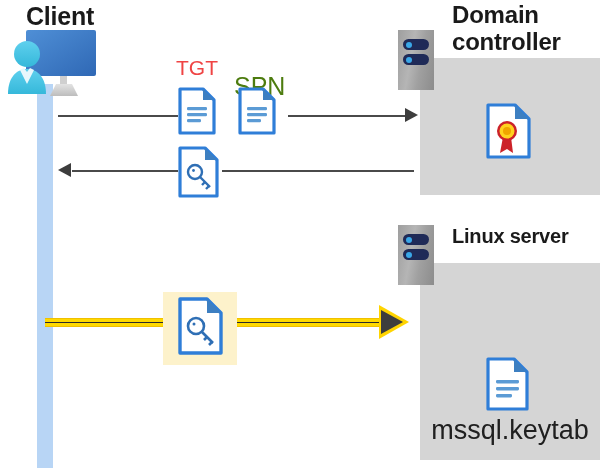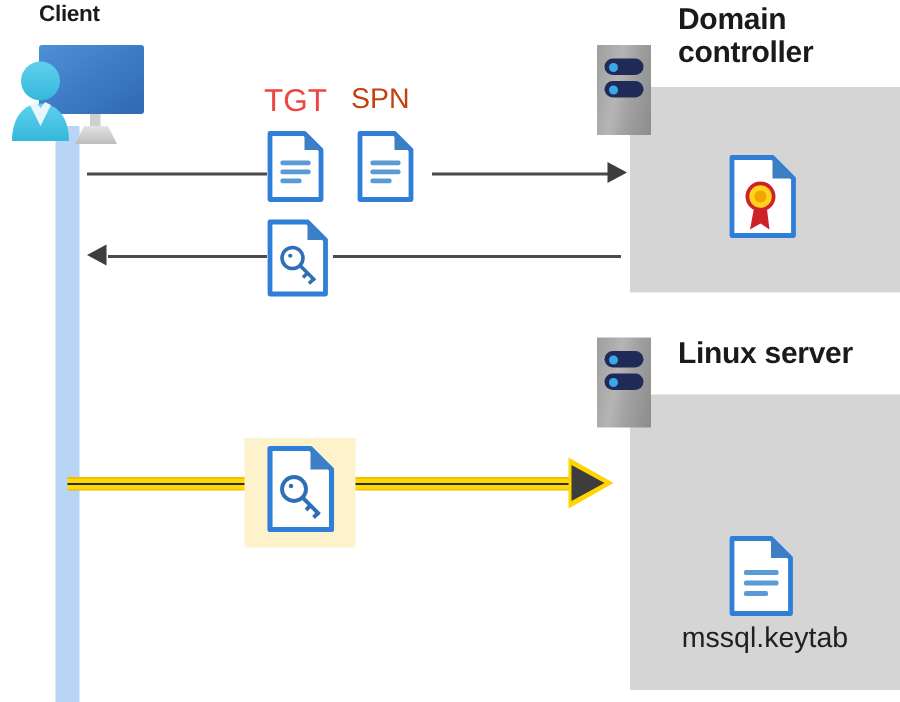--- a/index.html
+++ b/index.html
@@ -20,7 +20,7 @@
     letter-spacing:-0.2px;
     line-height:1.12;
   }
-  #client-title{left:26px;top:2px;font-size:15px;}
+  #client-title{left:26px;top:2px;font-size:25px;}
   #dc-title{left:452px;top:2px;font-size:20px;width:140px;}
   #linux-title{left:452px;top:225px;font-size:20px;width:150px;}
   #keytab-label{

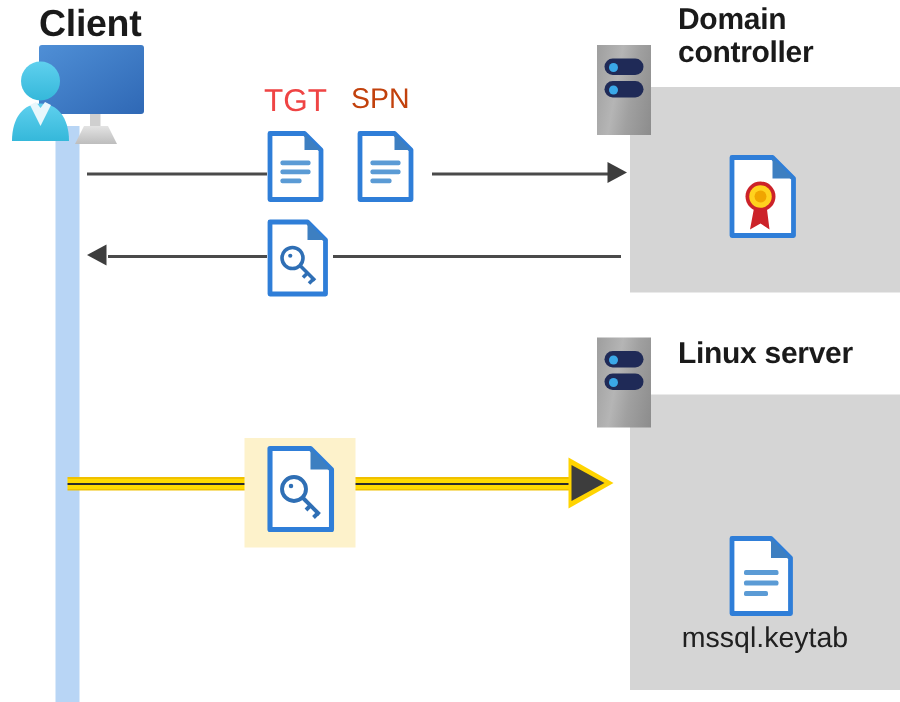--- a/index.html
+++ b/index.html
@@ -21,7 +21,7 @@
     line-height:1.12;
   }
   #client-title{left:26px;top:2px;font-size:25px;}
-  #dc-title{left:452px;top:2px;font-size:20px;width:140px;}
+  #dc-title{left:452px;top:2px;font-size:24px;width:140px;}
   #linux-title{left:452px;top:225px;font-size:20px;width:150px;}
   #keytab-label{
     left:420px;top:415px;width:180px;text-align:center;

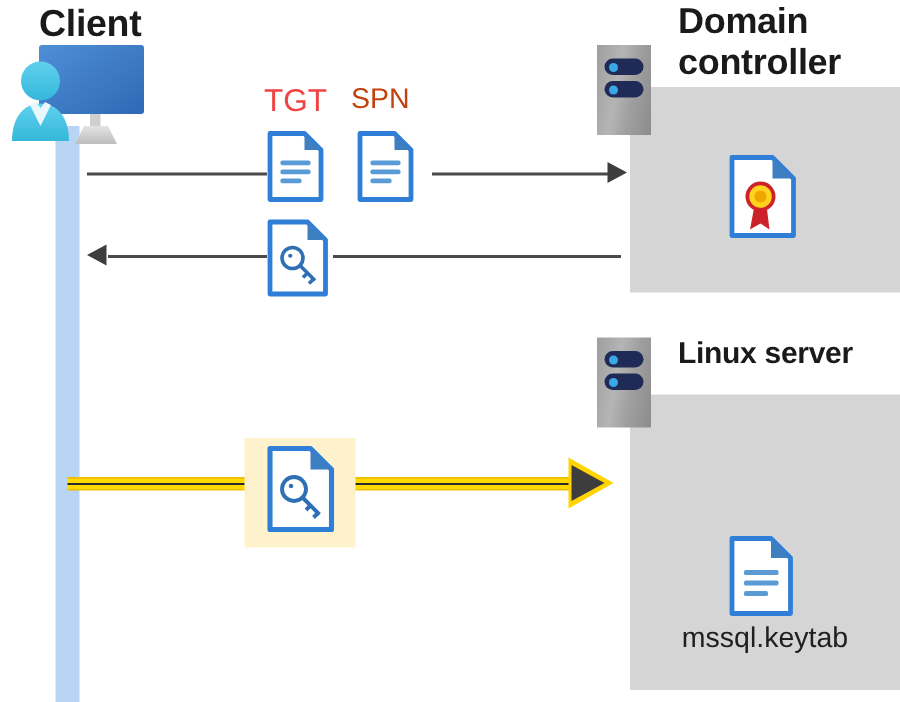--- a/index.html
+++ b/index.html
@@ -179,7 +179,7 @@
     </svg>
   </div>
 
-  <div class="abs" style="left:234px;top:56px;font-size:19px;color:#c2410c;">SPN</div>
+  <div class="abs" style="left:234px;top:72px;font-size:25px;color:#4d7c0f;">SPN</div>
   <div class="abs" style="left:238px;top:87px;">
     <svg width="38" height="48" viewBox="0 0 38 48">
       <path d="M2 2 H25 L36 13 V46 H2 Z" fill="#ffffff" stroke="#2f7ed8" stroke-width="3.2" stroke-linejoin="round"></path>

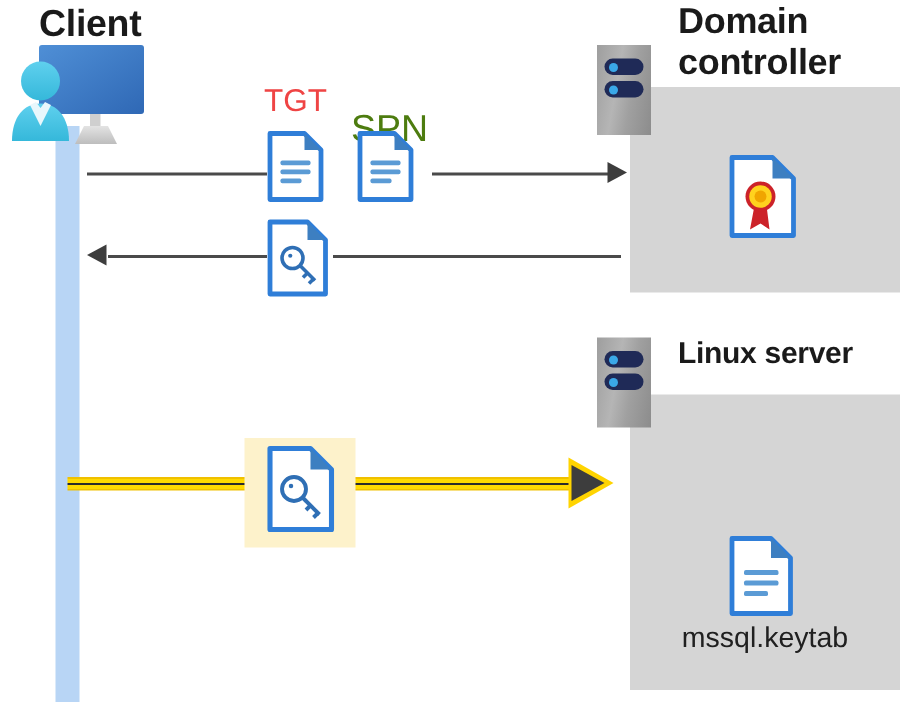--- a/index.html
+++ b/index.html
@@ -25,7 +25,7 @@
   #linux-title{left:452px;top:225px;font-size:20px;width:150px;}
   #keytab-label{
     left:420px;top:415px;width:180px;text-align:center;
-    font-size:19px;color:#202020;
+    font-size:27px;color:#202020;
   }
 
   

